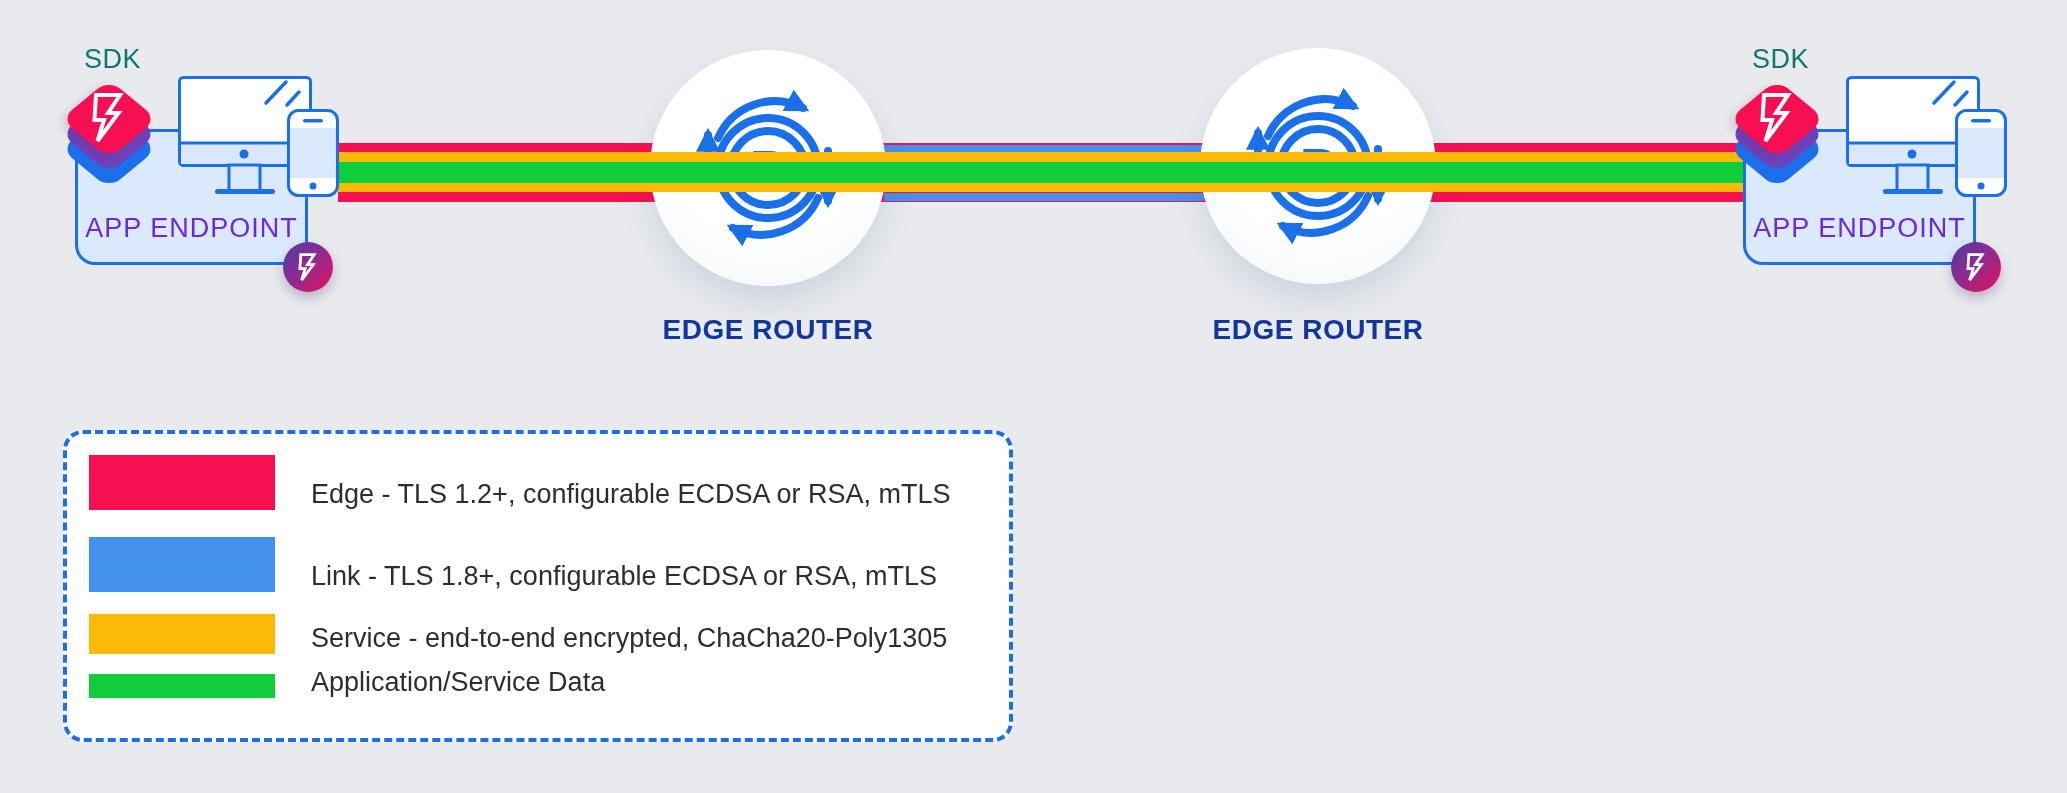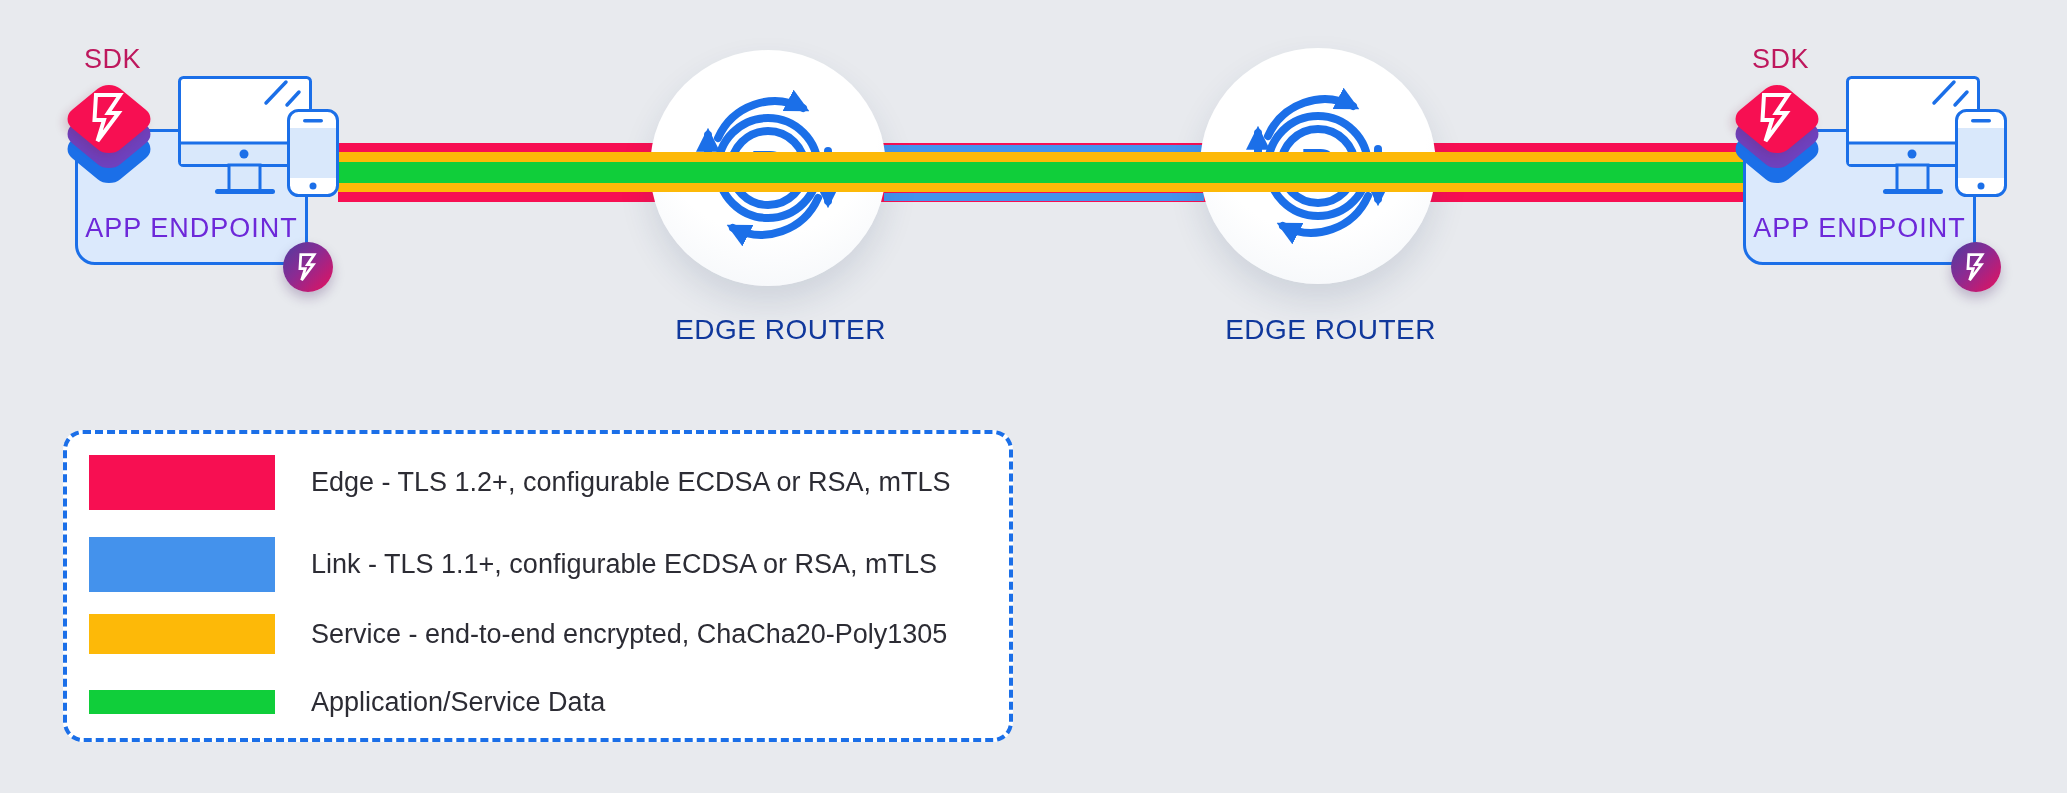--- a/index.html
+++ b/index.html
@@ -44,7 +44,7 @@
     position:absolute;left:75px;top:213px;width:233px;text-align:center;
     color:#6d28d9;font-size:27px;letter-spacing:1px;
   }
-  .sdk-label{position:absolute;left:84px;top:44px;color:#be185d;font-size:27px;letter-spacing:.5px;}
+  .sdk-label{position:absolute;left:84px;top:44px;color:#0f766e;font-size:27px;letter-spacing:.5px;}
   .diamond{position:absolute;width:68px;height:68px;border-radius:16px;transform:scaleY(.82) rotate(45deg);}
   .diamond.d-blue  {left:75px;top:115px;background:#1b6fe8;}
   .diamond.d-purple{left:75px;top:100px;background:#6f41bd;}

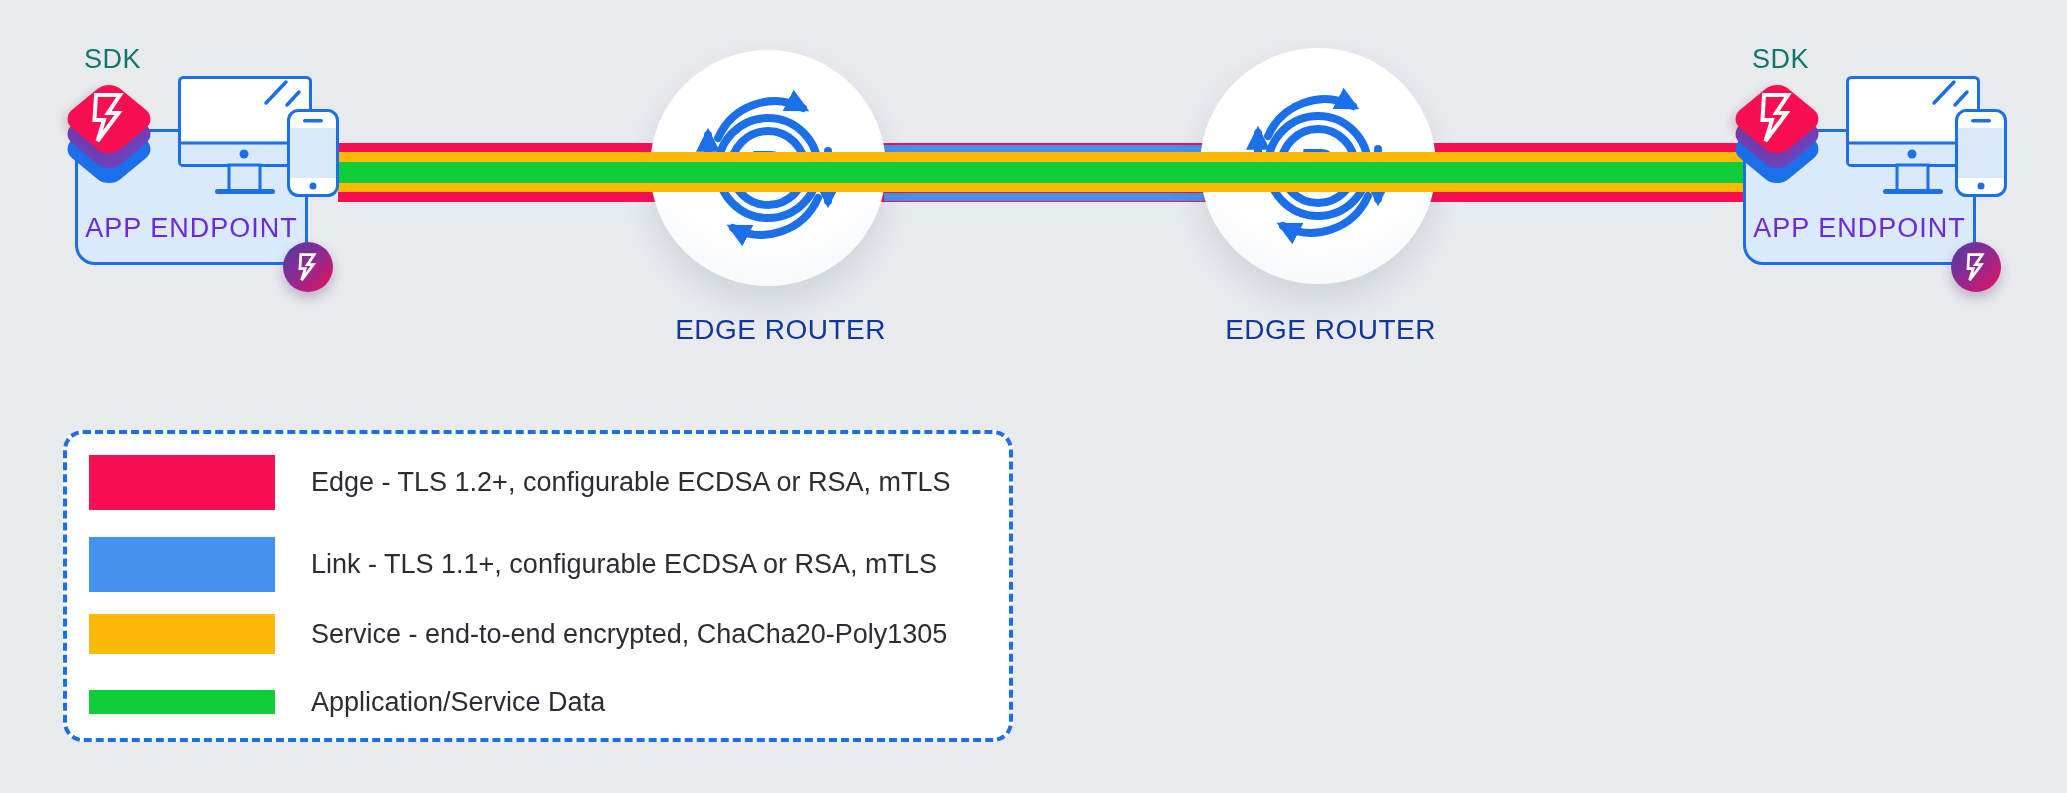--- a/index.html
+++ b/index.html
@@ -29,8 +29,8 @@
   }
   .router svg{position:absolute;left:38px;top:38px;}
   .router-label{
-    position:absolute;top:314px;width:236px;text-align:right;
-    color:#10389c;font-size:28px;letter-spacing:.5px;z-index:5;
+    position:absolute;top:314px;width:236px;text-align:center;
+    color:#10389c;font-size:28px;letter-spacing:.5px;z-index:5;font-weight:bold;
   }
 
   

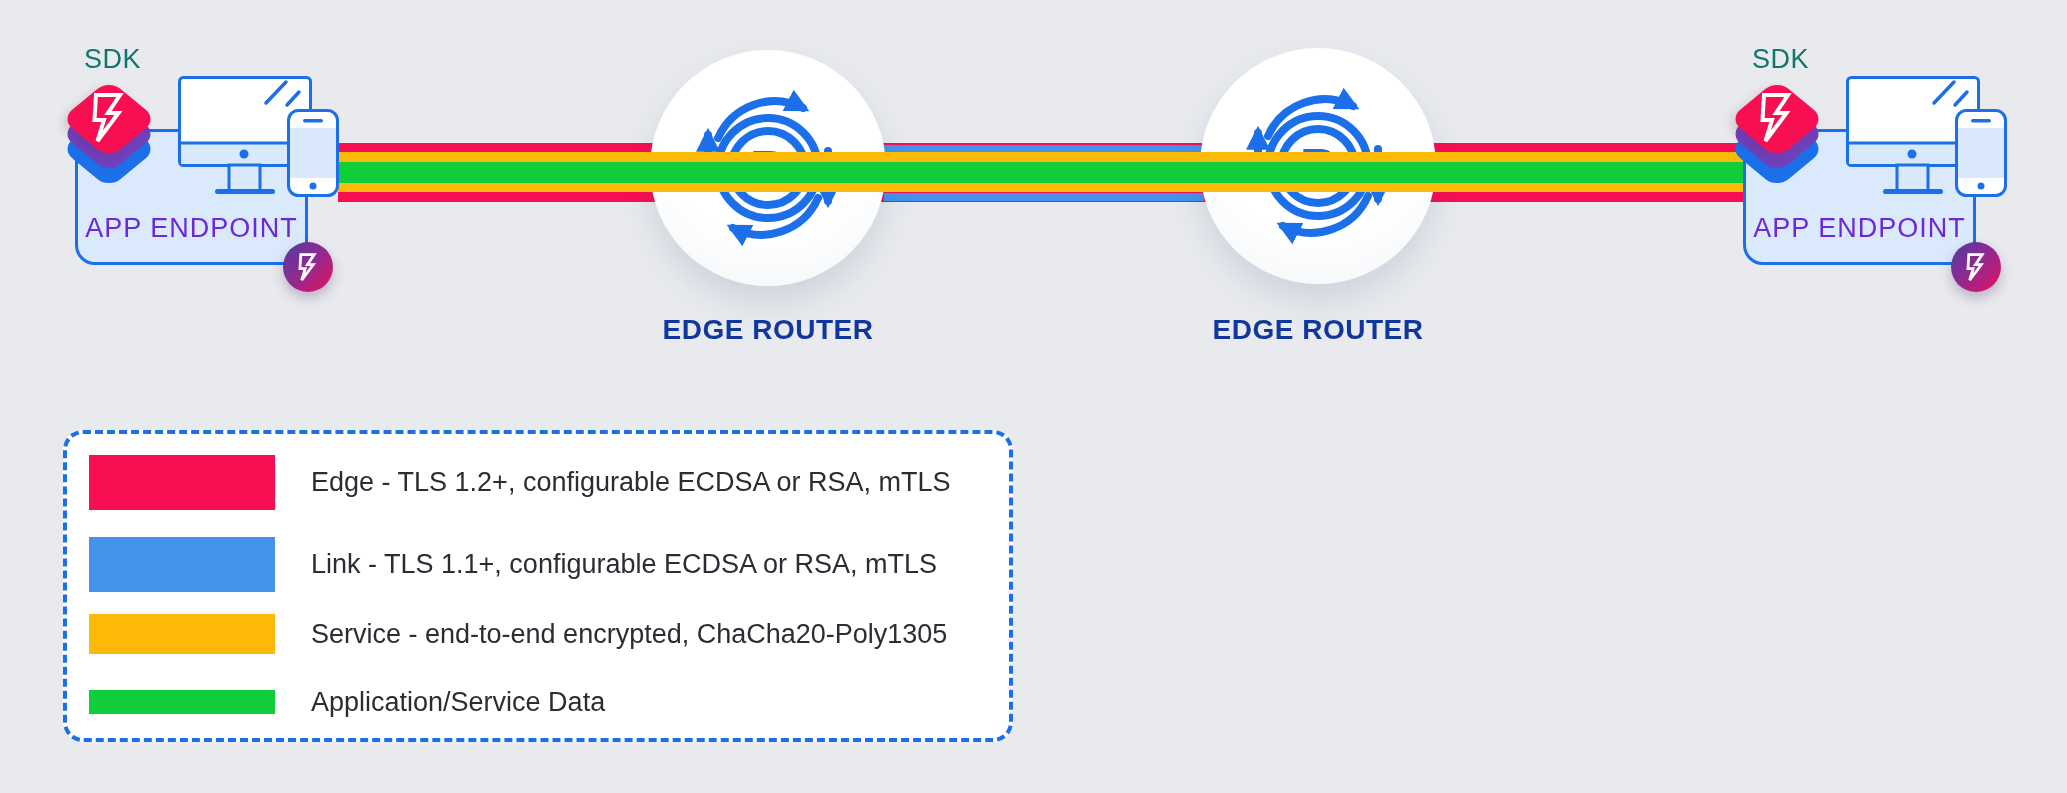--- a/index.html
+++ b/index.html
@@ -64,7 +64,7 @@
     position:absolute;left:63px;top:430px;width:950px;height:312px;
     background:#ffffff;border:4px dashed #1b6fe8;border-radius:20px;box-sizing:border-box;z-index:6;
   }
-  .lg-row{position:absolute;left:22px;display:flex;align-items:center;}
+  .lg-row{position:absolute;left:22px;display:flex;align-items:flex-end;}
   .lg-swatch{width:186px;flex:0 0 186px;height:100%;}
   .lg-text{margin-left:36px;color:#2c2c34;font-size:27px;white-space:nowrap;}
   .row-0{top:21px;height:55px;}

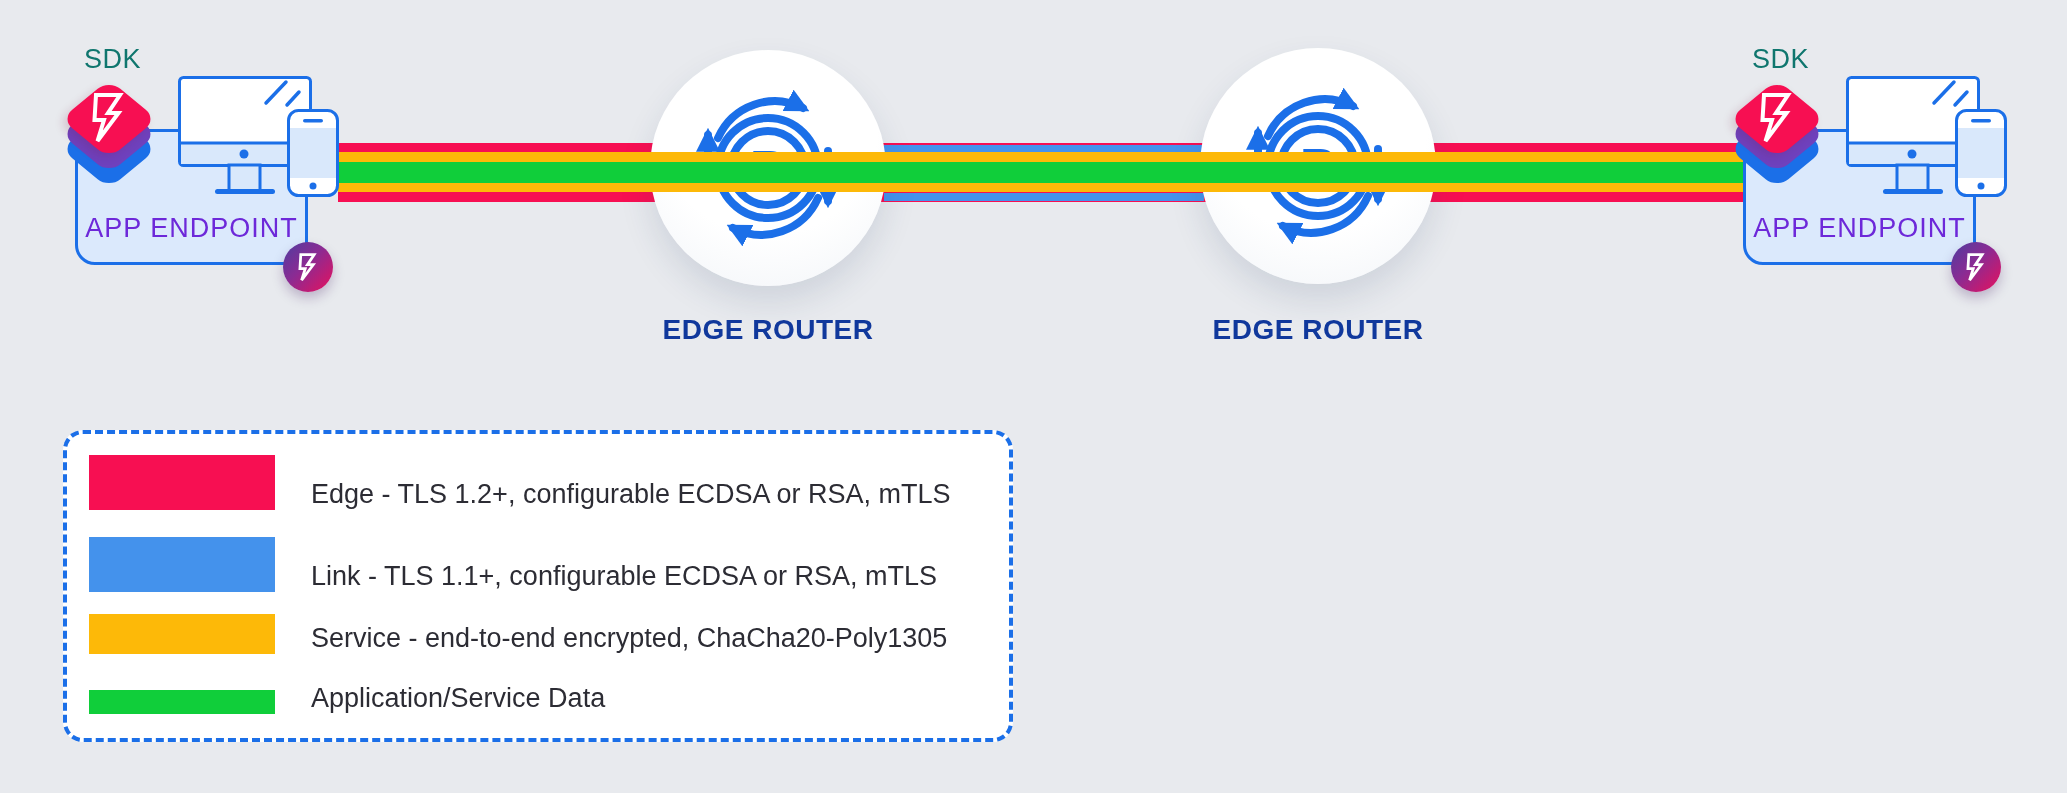--- a/index.html
+++ b/index.html
@@ -196,7 +196,7 @@
     </div>
     <div class="lg-row row-1">
       <div class="lg-swatch" style="background: rgb(68, 146, 236);"></div>
-      <div class="lg-text">Link - TLS 1.1+, configurable ECDSA or RSA, mTLS</div>
+      <div class="lg-text">Link - TLS 1.8+, configurable ECDSA or RSA, mTLS</div>
     </div>
     <div class="lg-row row-2">
       <div class="lg-swatch" style="background: rgb(253, 185, 8);"></div>

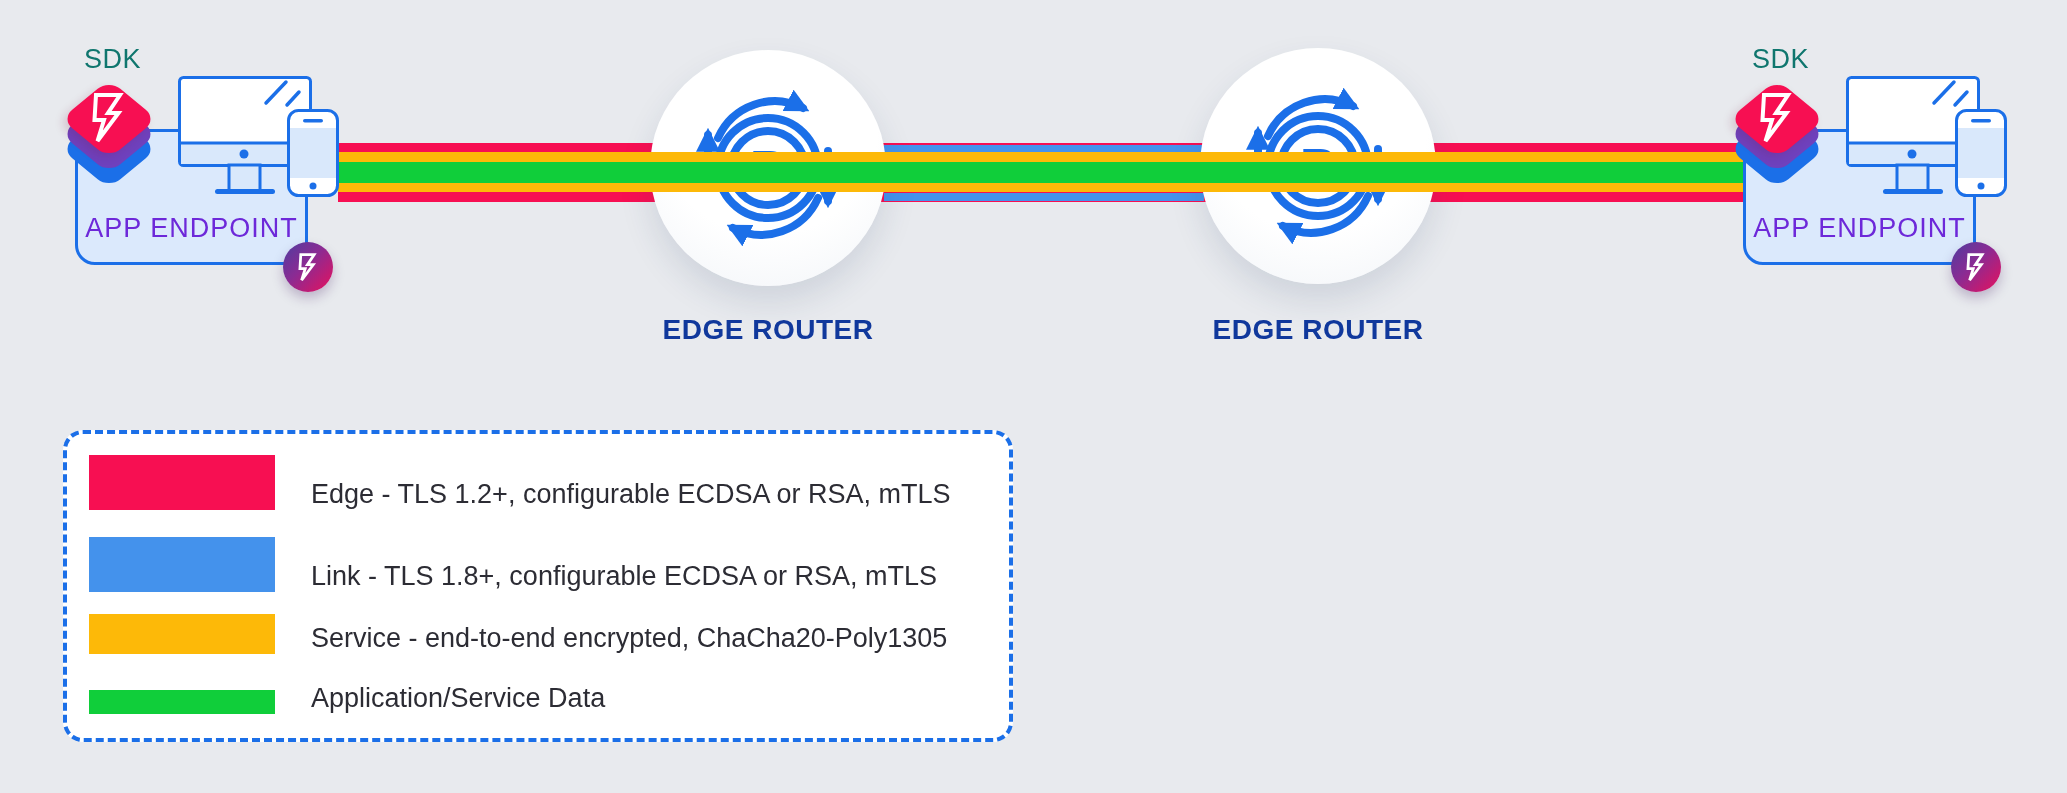--- a/index.html
+++ b/index.html
@@ -70,7 +70,7 @@
   .row-0{top:21px;height:55px;}
   .row-1{top:103px;height:55px;}
   .row-2{top:180px;height:40px;}
-  .row-3{top:256px;height:24px;}
+  .row-3{top:240px;height:24px;}
 </style>
 </head>
 <body>

